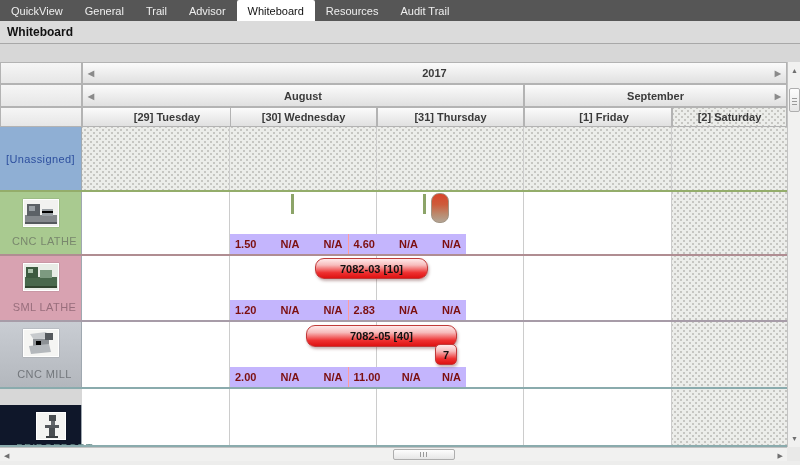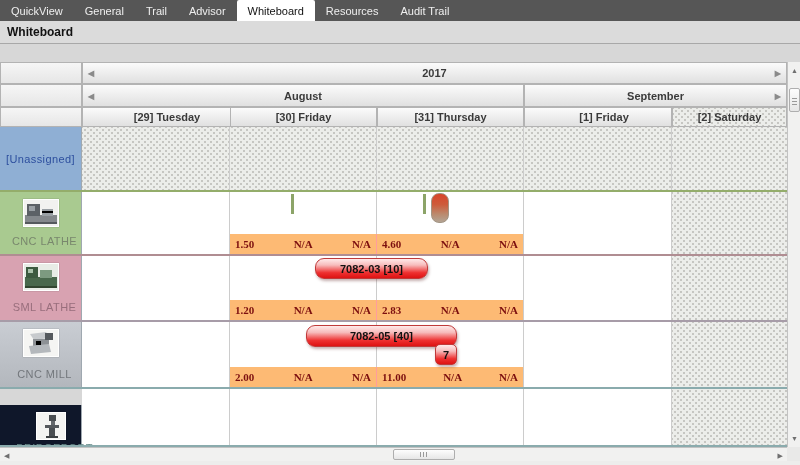--- a/index.html
+++ b/index.html
@@ -116,7 +116,7 @@
   </div>
 
   <div class="hdr" style="left:82px;top:107px;width:170px;height:20px;">[29] Tuesday</div>
-  <div class="hdr" style="left:230px;top:107px;width:147px;height:20px;">[30] Friday</div>
+  <div class="hdr" style="left:230px;top:107px;width:147px;height:20px;">[30] Wednesday</div>
   <div class="hdr" style="left:377px;top:107px;width:147px;height:20px;">[31] Thursday</div>
   <div class="hdr" style="left:524px;top:107px;width:148px;height:20px;padding-left:12px;">[1] Friday</div>
   <div class="hdr stipple" style="left:672px;top:107px;width:115px;height:20px;">[2] Saturday</div>

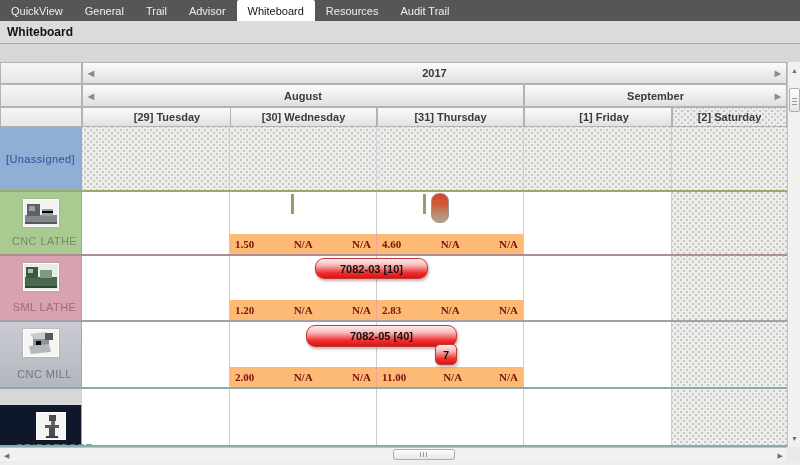--- a/index.html
+++ b/index.html
@@ -45,8 +45,8 @@
                   box-shadow:0 0 1px rgba(0,0,0,.4);line-height:0;}
 
   
-  .loadbar{position:absolute;left:230px;width:293px;height:20px;background:#fdba74;
-           display:flex;z-index:3;font-family:Liberation Serif, serif;}
+  .loadbar{position:absolute;left:230px;width:236px;height:20px;background:#c4b5fd;
+           display:flex;z-index:3;}
   .loadseg{width:146px;display:flex;justify-content:space-between;align-items:center;
            padding:0 5px;box-sizing:border-box;font-weight:bold;color:#7c0f0f;font-size:11px;}
   .loadseg.first{border-right:1px solid #ff9d9d;width:147px;}

